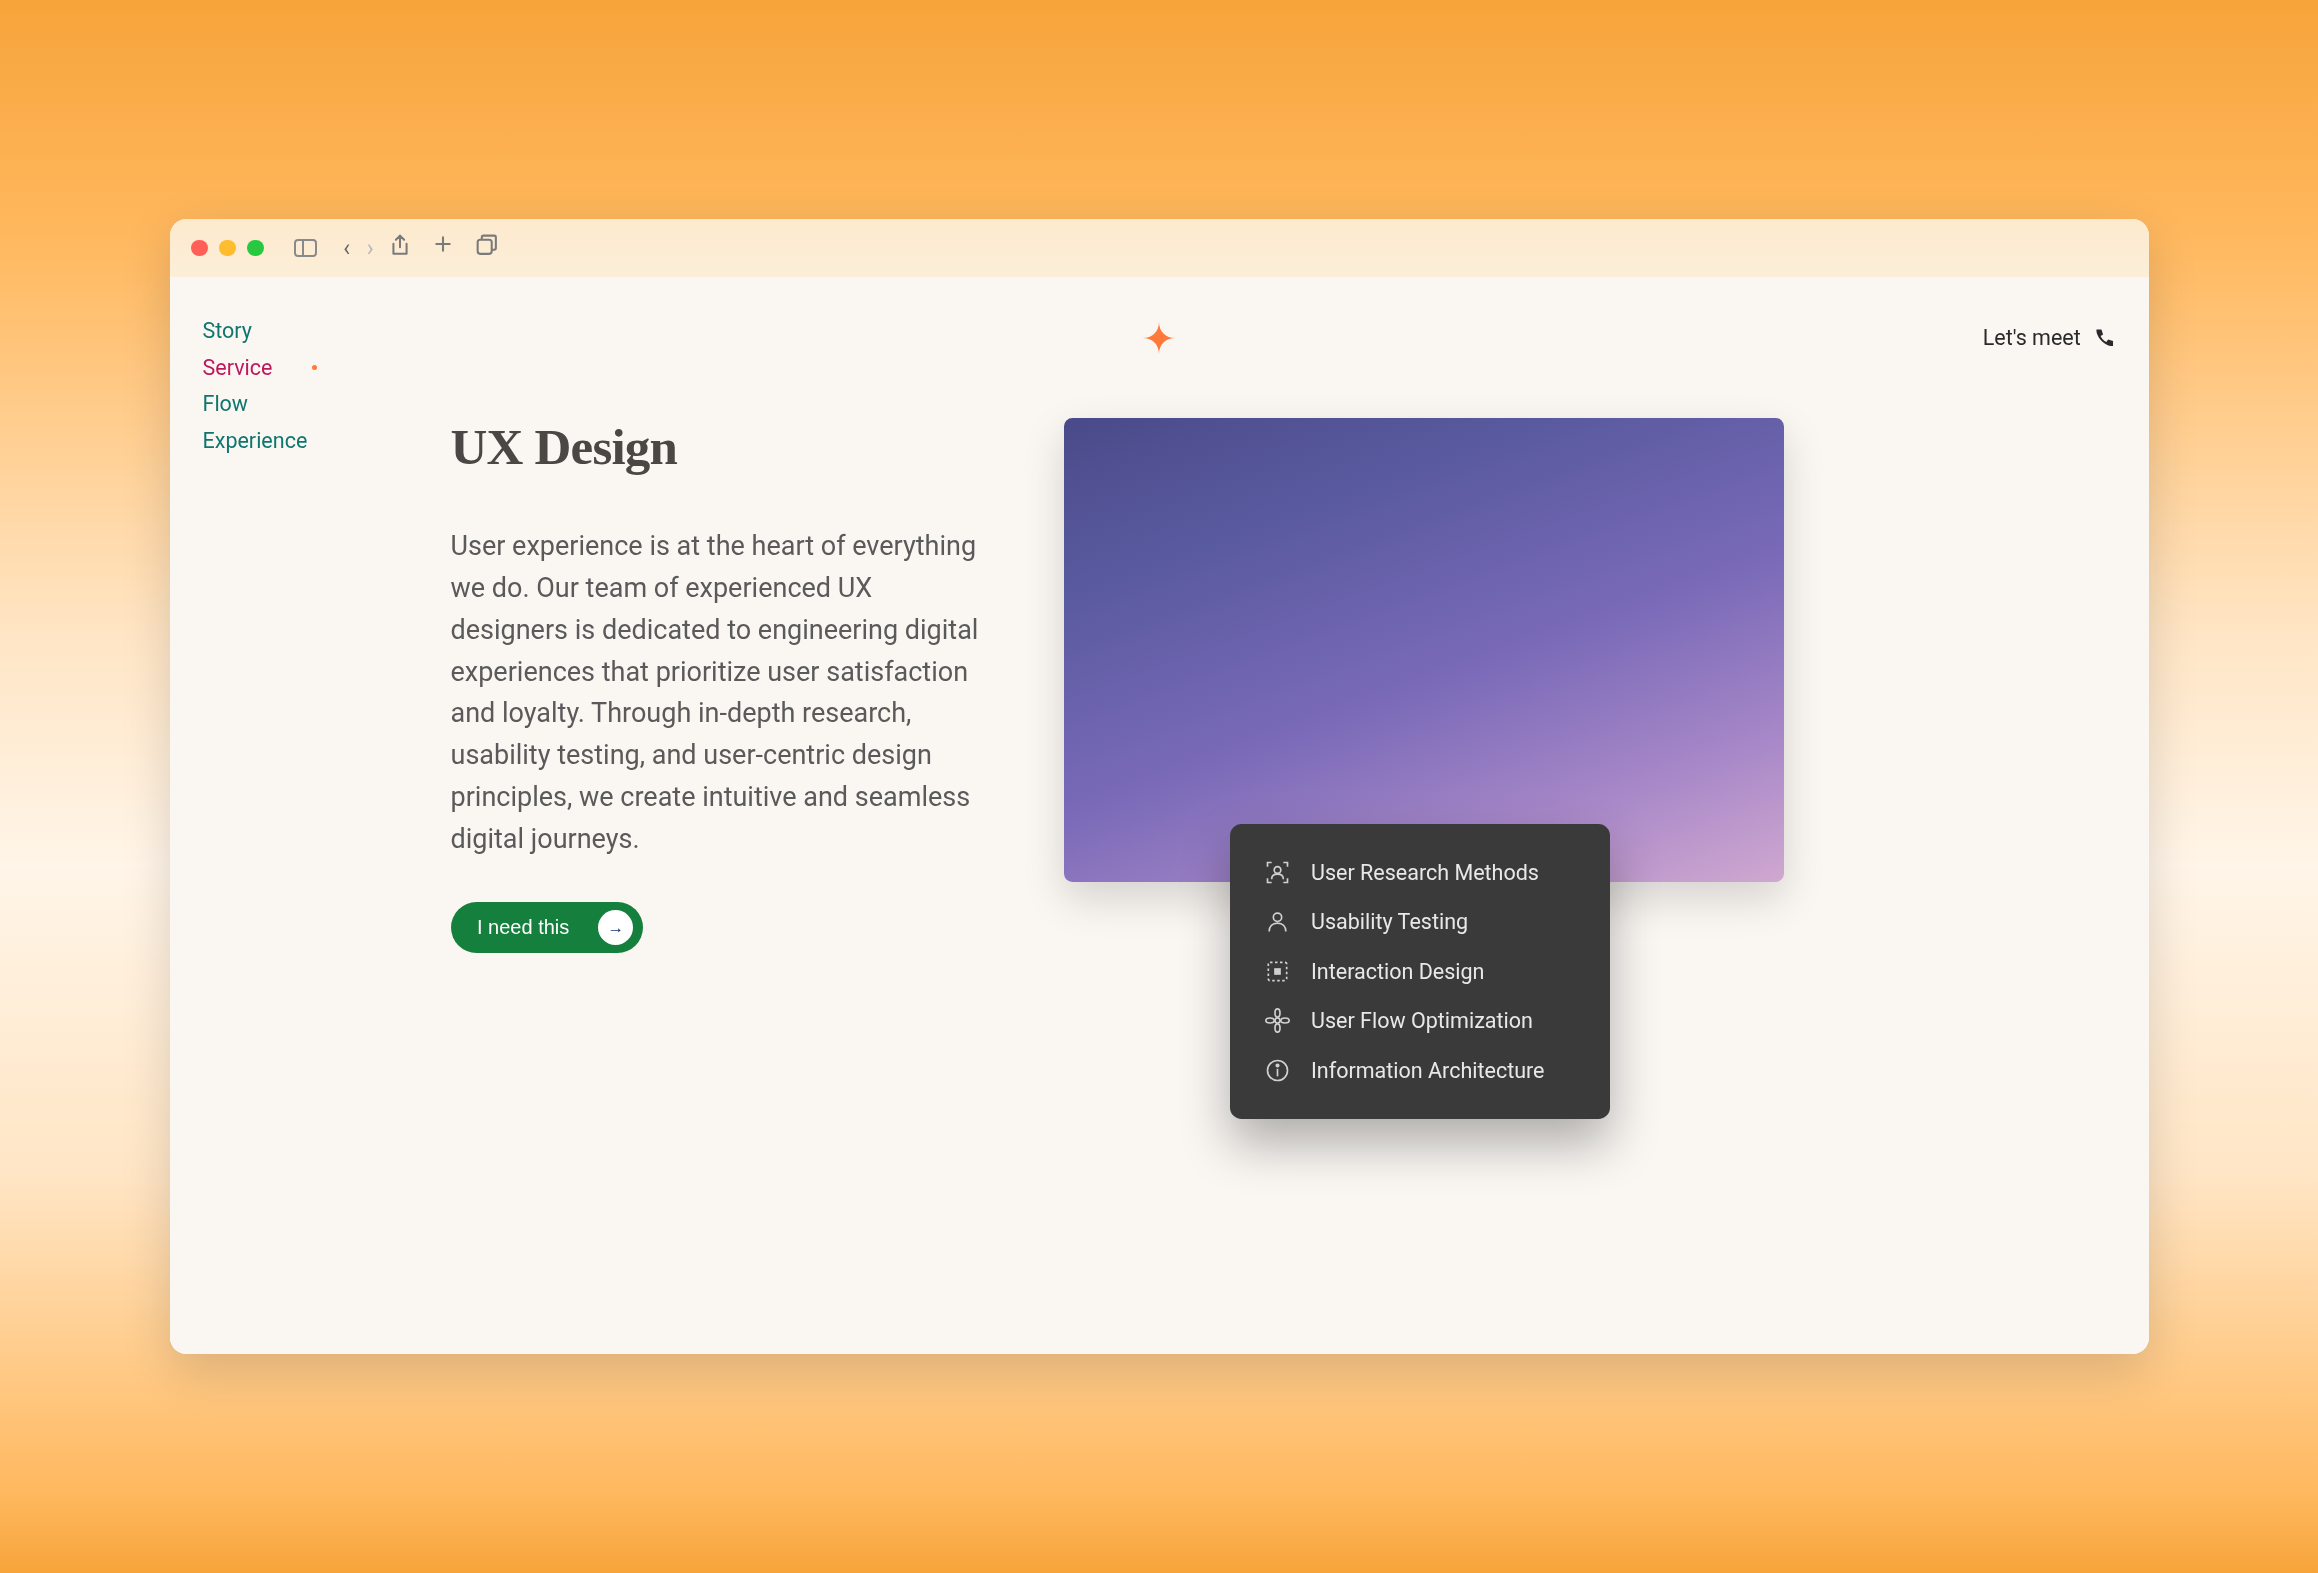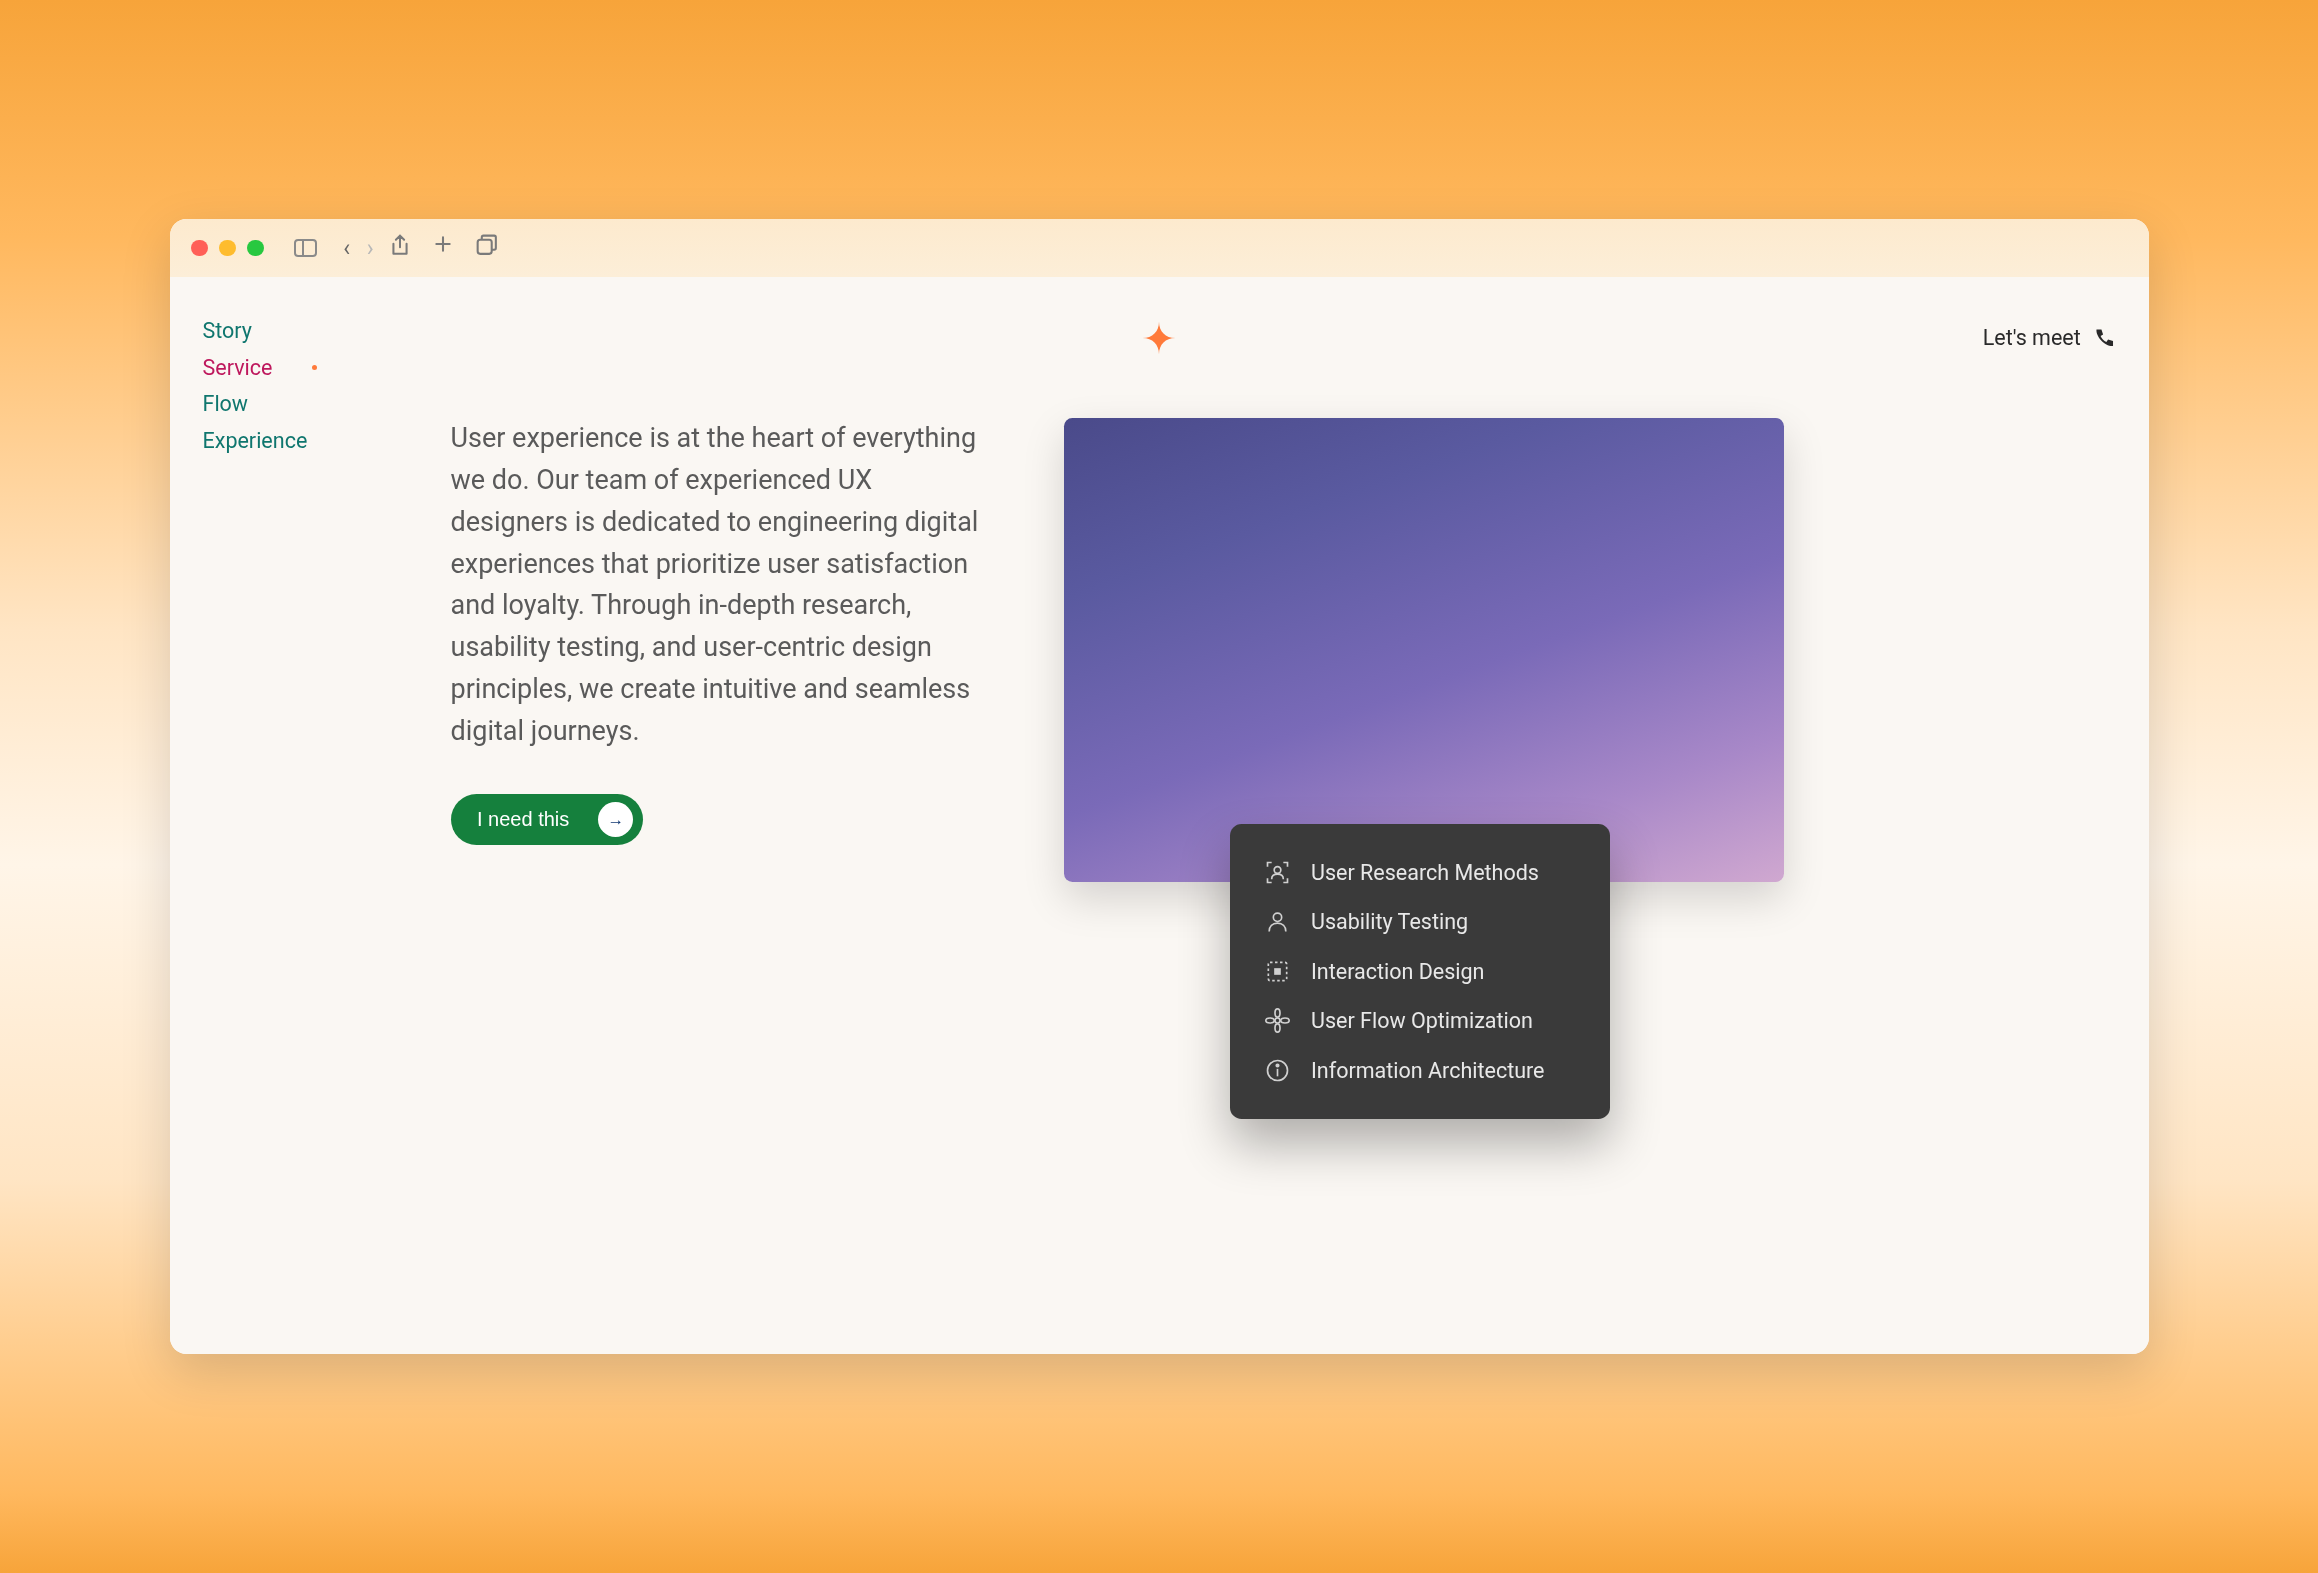--- a/index.html
+++ b/index.html
@@ -326,6 +326,7 @@
 
     <div class="main-grid">
       <div class="text-column">
+        <h1 class="heading">UX Design</h1>
         <p class="body-text">User experience is at the heart of everything we do. Our team of experienced UX designers is dedicated to engineering digital experiences that prioritize user satisfaction and loyalty. Through in-depth research, usability testing, and user-centric design principles, we create intuitive and seamless digital journeys.</p>
         <button class="cta-button">
           <span>I need this</span>

